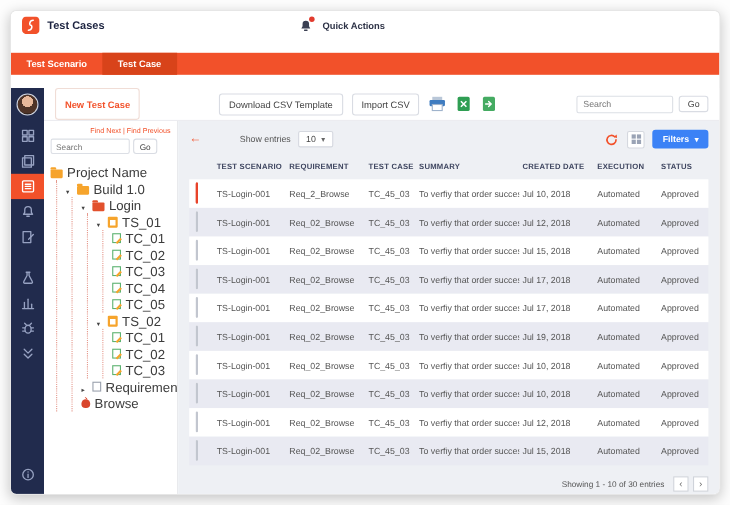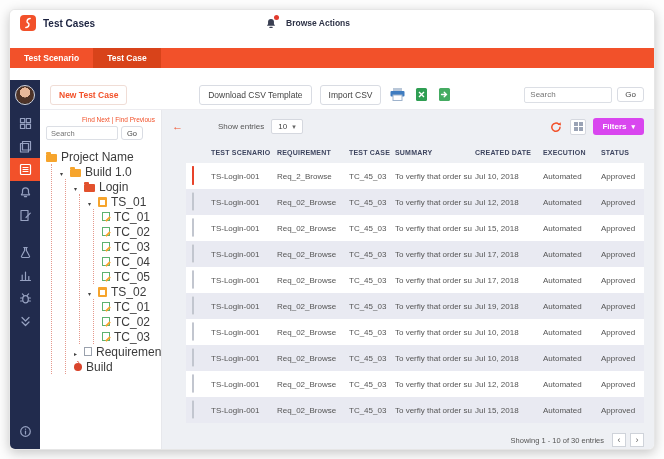--- a/index.html
+++ b/index.html
@@ -129,7 +129,7 @@
           </svg>
         <span class="bell-dot"></span>
       </span>
-      <span class="qa-label">Browse Actions</span>
+      <span class="qa-label">Quick Actions</span>
     </div>
   </div>
 

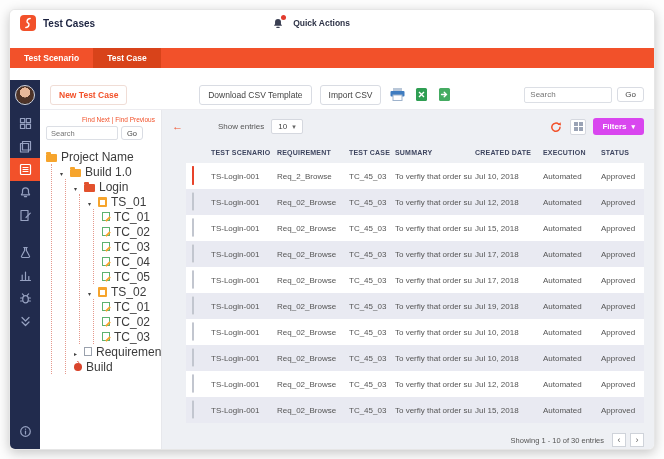--- a/index.html
+++ b/index.html
@@ -43,7 +43,7 @@
   .content-col { flex:1; display:flex; flex-direction:column; min-width:0; }
 
   
-  .toolbar { height:30px; background:#fff; display:flex; align-items:center; padding:0 10px; border-bottom:1px solid #ececf0; flex:0 0 auto; }
+  .toolbar { height:30px; background:#fff; display:flex; padding:0 10px; border-bottom:1px solid #ececf0; flex:0 0 auto; }
   .btn { border:1px solid #d9dce3; background:#fff; border-radius:3px; font-size:8.5px; color:#444; padding:4px 8px; cursor:pointer; white-space:nowrap; font-family:inherit; }
   .btn-new { border-color:#f0ddd6; color:#f2512a; font-weight:bold; }
   .center-group { display:flex; align-items:center; gap:8px; margin:0 auto; }

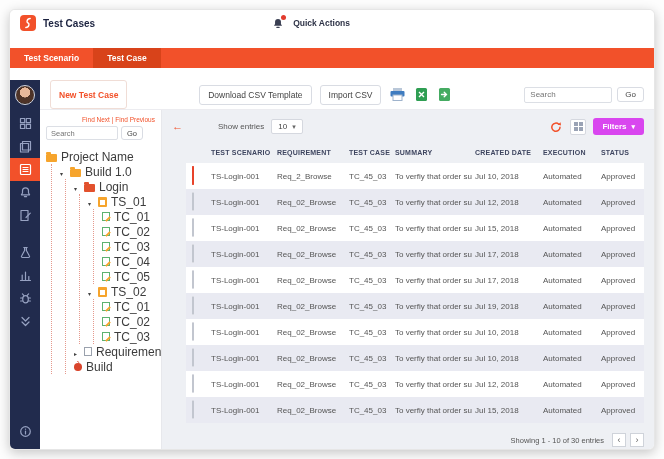--- a/index.html
+++ b/index.html
@@ -88,7 +88,7 @@
   .pagesize { display:flex; align-items:center; gap:5px; background:#fff; border:1px solid #d5d8df; border-radius:2px; padding:2px 6px; font-size:8px; color:#444; cursor:pointer; }
   .tcontrols-right { margin-left:auto; display:flex; align-items:center; gap:7px; }
   .grid-toggle { width:16px; height:16px; background:#fff; border:1px solid #d5d8df; border-radius:2px; display:flex; align-items:center; justify-content:center; cursor:pointer; }
-  .btn-filters { background:#d946ef; color:#fff; font-size:8px; padding:4px 9px; border-radius:3px; display:flex; align-items:center; gap:5px; cursor:pointer; font-weight:bold; }
+  .btn-filters { background:#3b82f6; color:#fff; font-size:8px; padding:4px 9px; border-radius:3px; display:flex; align-items:center; gap:5px; cursor:pointer; font-weight:bold; }
   .btn-filters .chev::before { color:#fff; }
 
   .tgrid { display:grid; grid-template-columns:22px 66px 72px 46px 1fr 68px 58px 46px; align-items:center;margin-left:14px; }

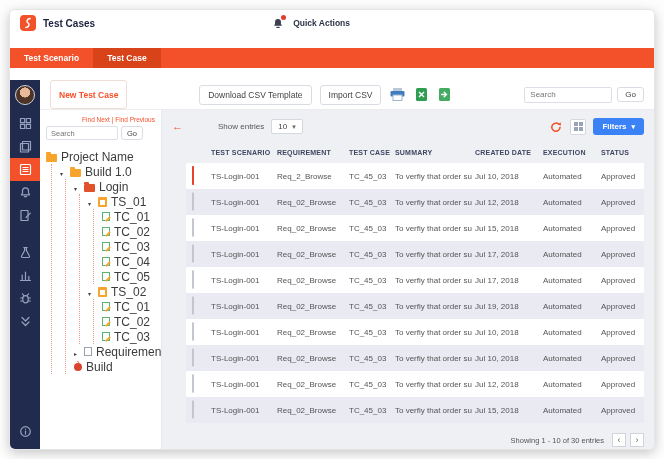--- a/index.html
+++ b/index.html
@@ -91,7 +91,7 @@
   .btn-filters { background:#3b82f6; color:#fff; font-size:8px; padding:4px 9px; border-radius:3px; display:flex; align-items:center; gap:5px; cursor:pointer; font-weight:bold; }
   .btn-filters .chev::before { color:#fff; }
 
-  .tgrid { display:grid; grid-template-columns:22px 66px 72px 46px 1fr 68px 58px 46px; align-items:center;margin-left:14px; }
+  .tgrid { display:grid; grid-template-columns:22px 66px 72px 46px 1fr 68px 58px 46px; align-items:center; }
   .thead { flex:0 0 auto; }
   .hc { font-size:7px; font-weight:bold; color:#3f4660; letter-spacing:.2px; padding:7px 3px; white-space:nowrap; overflow:hidden; }
   .tbody { flex:0 0 auto; }

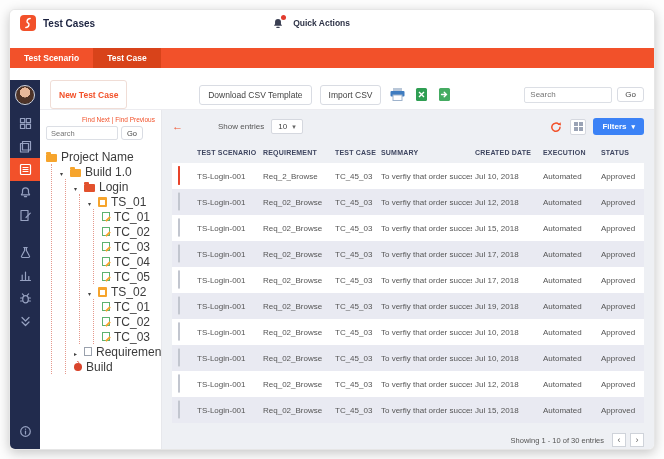--- a/index.html
+++ b/index.html
@@ -355,7 +355,7 @@
                   <li>
                     <div class="titem">
                       <span class="i-bug"></span>
-                      <span>Build</span>
+                      <span>Browse</span>
                     </div>
                   </li>
                 </ul>

